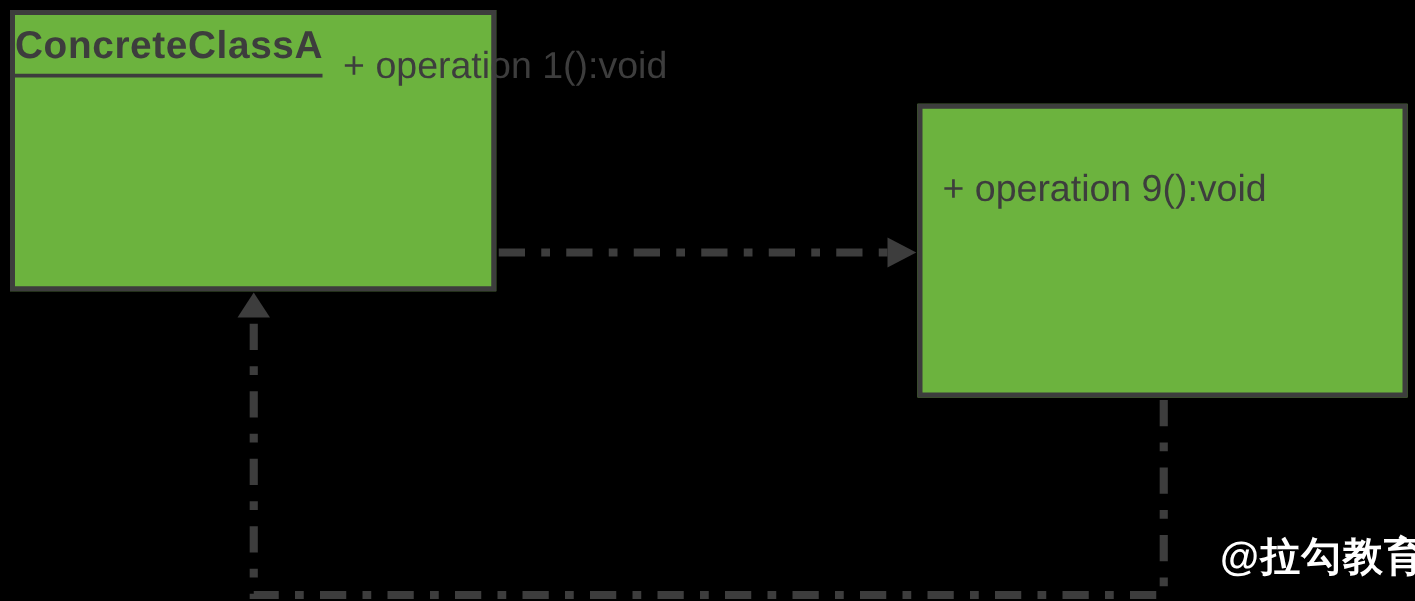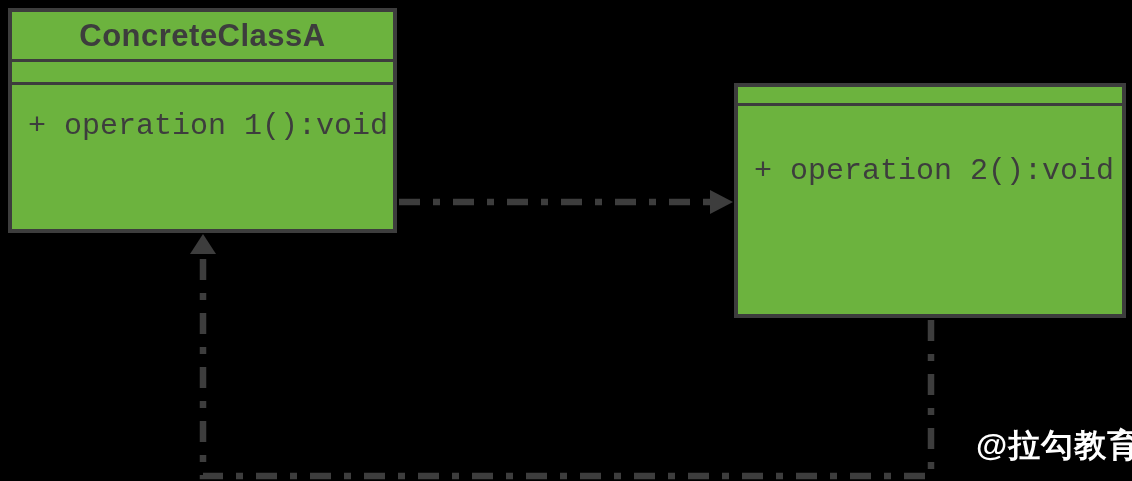--- a/index.html
+++ b/index.html
@@ -24,7 +24,7 @@
     border: 4px solid var(--line);
     color: var(--line);
     display: flex;
-    flex-direction: column;
+    flex-direction: row;
   }
   .box-a { left: 8px;   top: 8px;  width: 389px; height: 225px; }
   .box-b { left: 734px; top: 83px; width: 392px; height: 235px; }

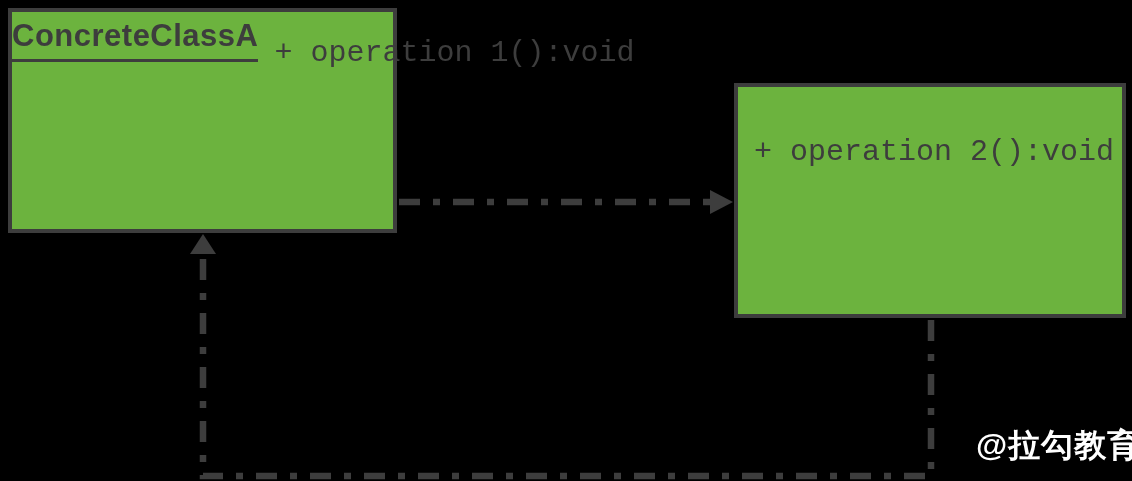--- a/index.html
+++ b/index.html
@@ -52,7 +52,6 @@
     line-height: 46px;
     padding-left: 16px;
     white-space: nowrap;
-    font-family: Liberation Mono, monospace;
   }
   .box-a .uml-methods { padding-top: 18px; }
   .box-b .uml-methods { padding-top: 42px; }

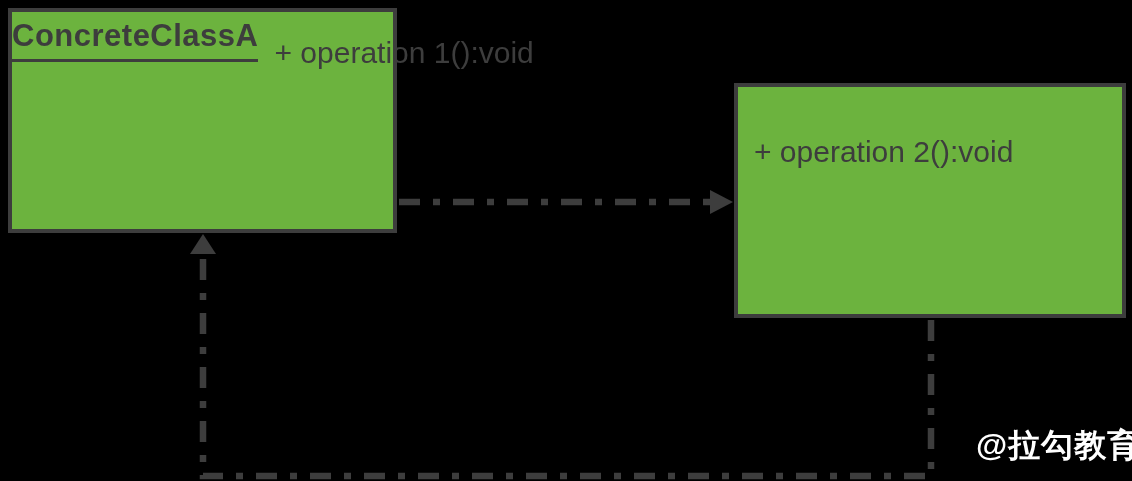--- a/index.html
+++ b/index.html
@@ -110,7 +110,7 @@
   <div class="uml-class box-b">
     <div class="uml-attrs"></div>
     <div class="uml-methods">
-      <div>+ operation 2():void</div>
+      <div>+ operation 9():void</div>
     </div>
   </div>
 

